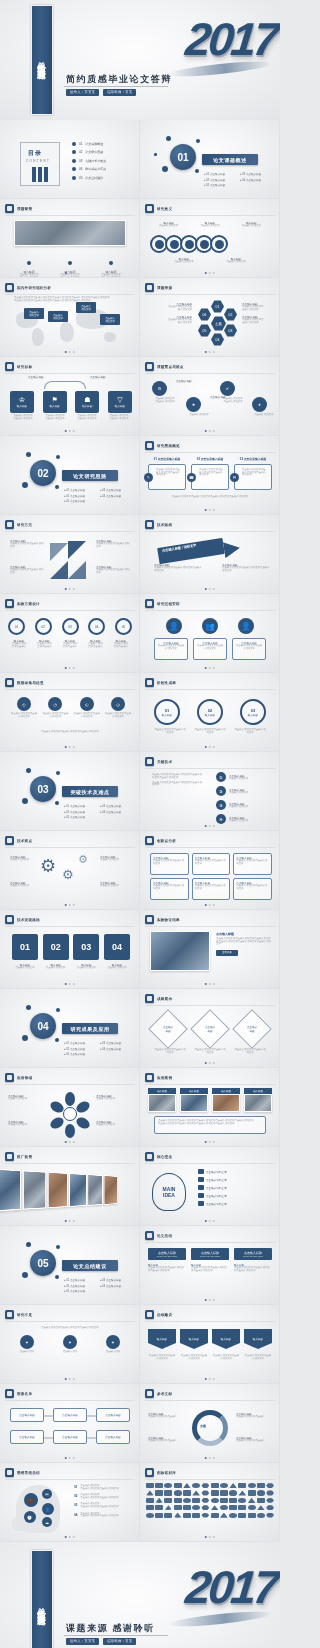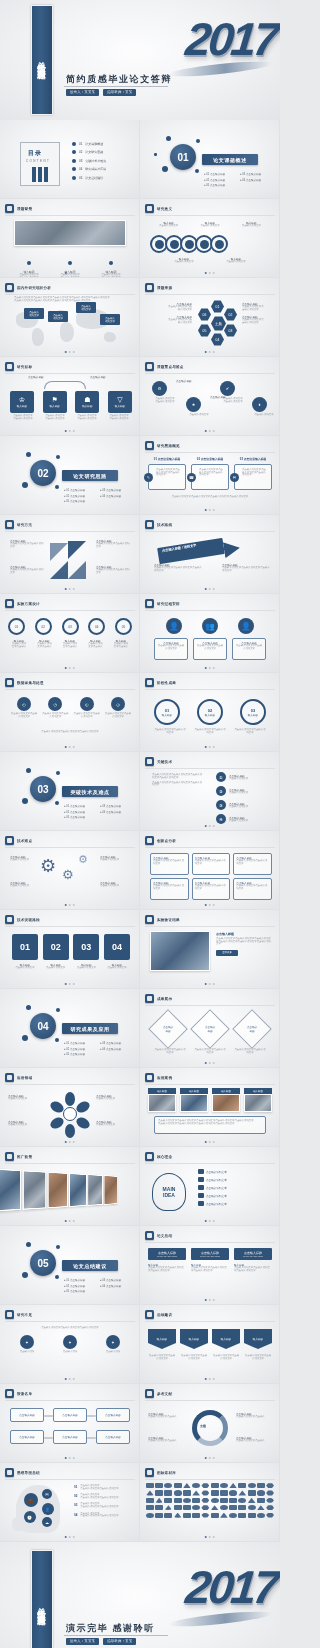--- a/index.html
+++ b/index.html
@@ -1340,7 +1340,7 @@
   <div class="hero-band" style="top:8px;height:112px;">
     <span>单击输入论文标题</span>
   </div>
-  <div class="hero-sub" style="top:80px;">演示完毕  感谢聆听</div>
+  <div class="hero-sub" style="top:80px;">课题来源  感谢聆听</div>
   <div class="hero-rule" style="top:93px;"></div>
   <div class="hero-tags" style="top:96px;">
     <span class="tag">答辩人：某某某</span>

